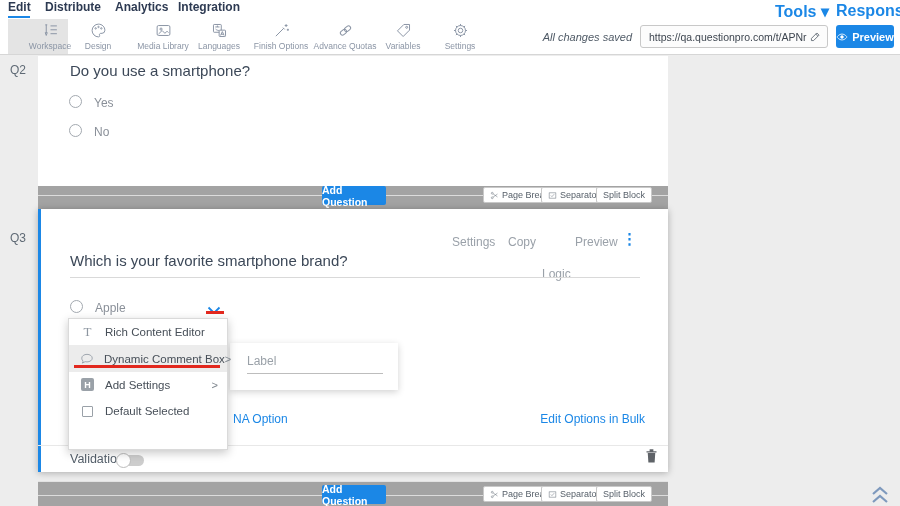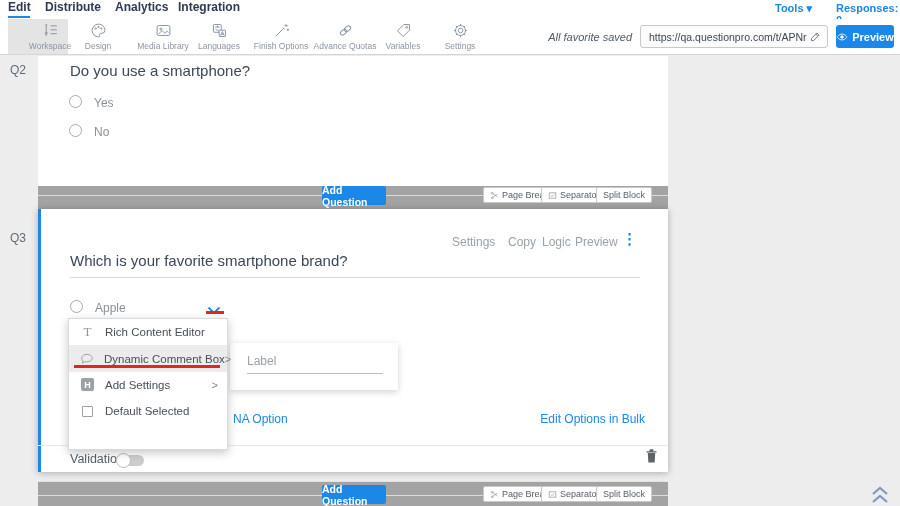--- a/index.html
+++ b/index.html
@@ -10,7 +10,7 @@
   #topnav { position:absolute; left:0; top:0; width:900px; height:19px; background:#fff; z-index:5; }
   .nav-item { position:absolute; top:0; font-size:12px; font-weight:700; color:#2d3a52; cursor:pointer; }
   .nav-underline { position:absolute; height:2px; background:#1b87e6; top:16px; }
-  .nav-right { position:absolute; top:2px; font-size:11px; font-weight:700; color:#1b87e6; cursor:pointer; }
+  .nav-right { position:absolute; top:2px; font-size:16px; font-weight:700; color:#1b87e6; cursor:pointer; }
 
   
   #toolbar { position:absolute; left:0; top:19px; width:900px; height:36px; background:#fff; border-bottom:1px solid #d6d6d6; z-index:5; }

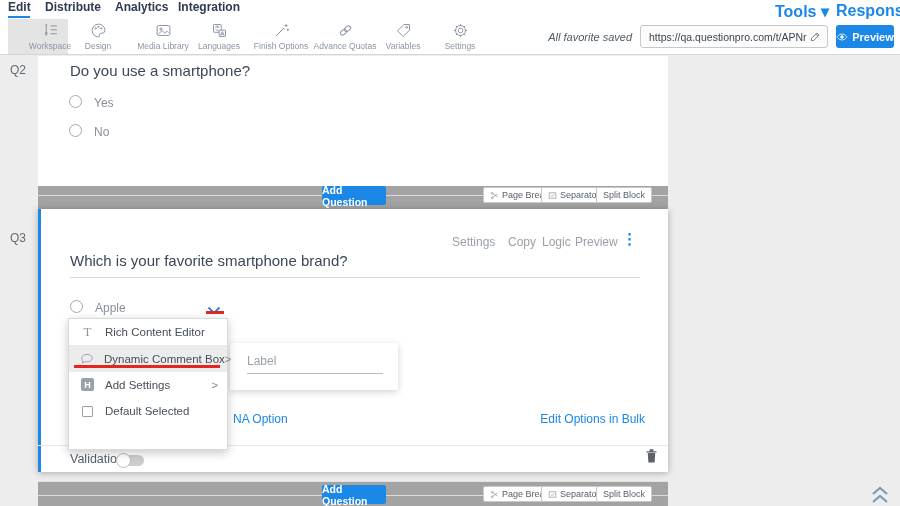--- a/index.html
+++ b/index.html
@@ -165,7 +165,7 @@
     <span class="tb-label">Settings</span>
   </div>
 
-  <span class="saved">All favorite saved</span>
+  <span class="saved">All changes saved</span>
 
   <div class="urlbox">
     <input type="text" value="https://qa.questionpro.com/t/APNrFZgQ" style="">

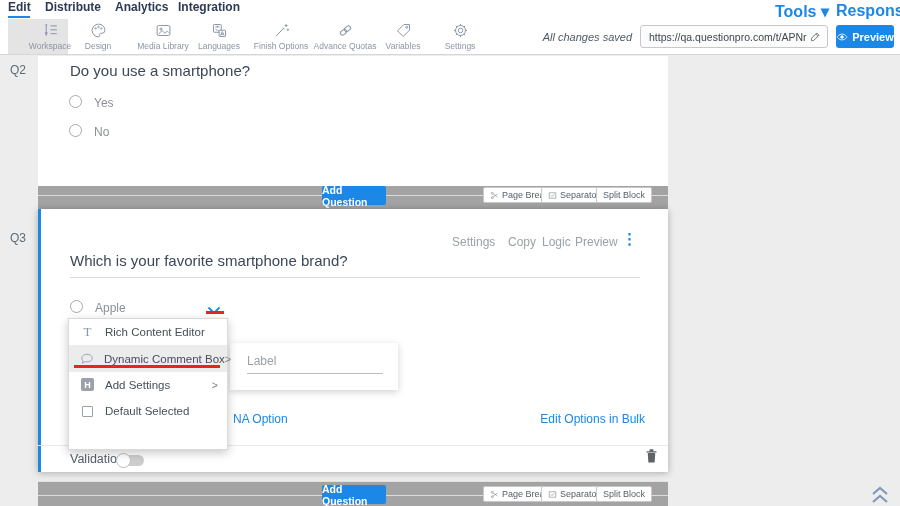--- a/index.html
+++ b/index.html
@@ -224,7 +224,7 @@
 
   <span class="hdr-link" style="left:414px;">Settings</span>
   <span class="hdr-link" style="left:470px;">Copy</span>
-  <span class="hdr-link" style="left:504px;">Logic</span>
+  <span class="hdr-link" style="left:504px;margin-top:32px;">Logic</span>
   <span class="hdr-link" style="left:537px;">Preview</span>
   <span class="kebab">⋮</span>
 

